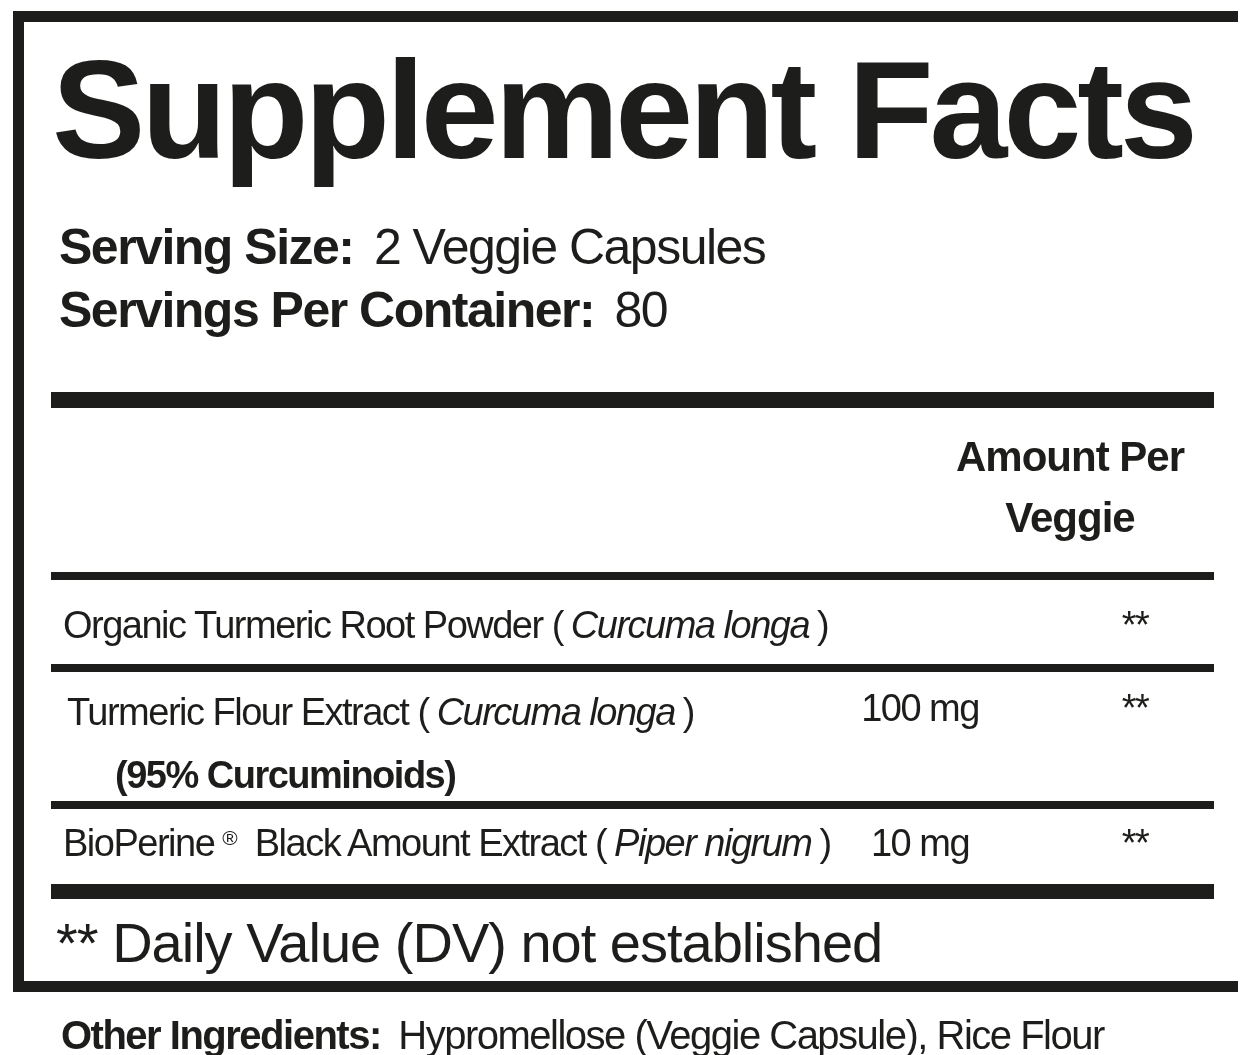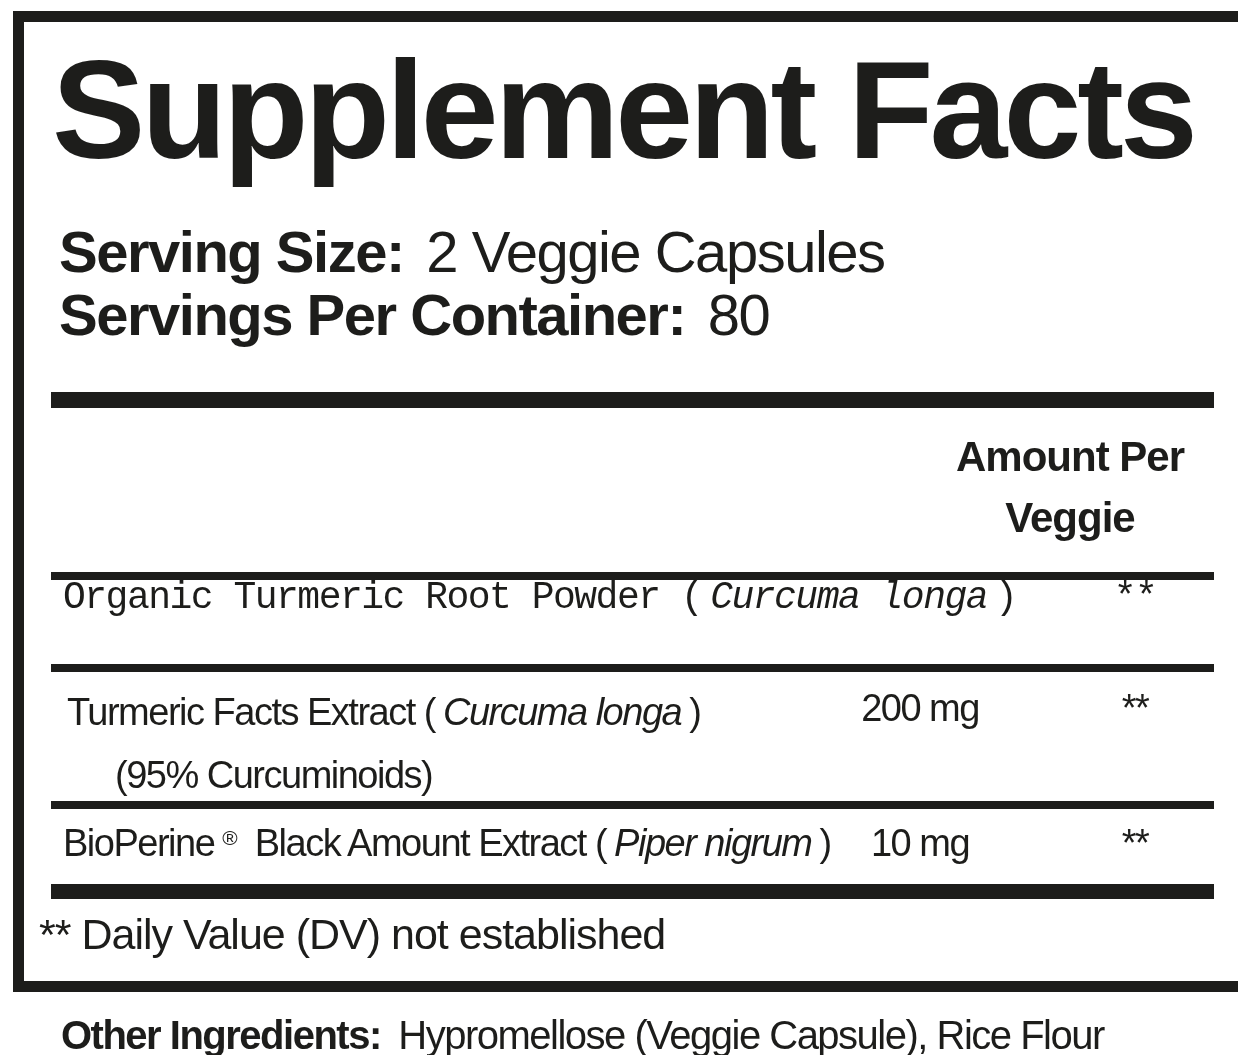--- a/index.html
+++ b/index.html
@@ -37,7 +37,7 @@
   .serving-line {
     position: absolute;
     left: 27px;
-    font-size: 58px;
+    font-size: 50px;
     letter-spacing: -1.5px;
     line-height: 1.15;
     white-space: nowrap;

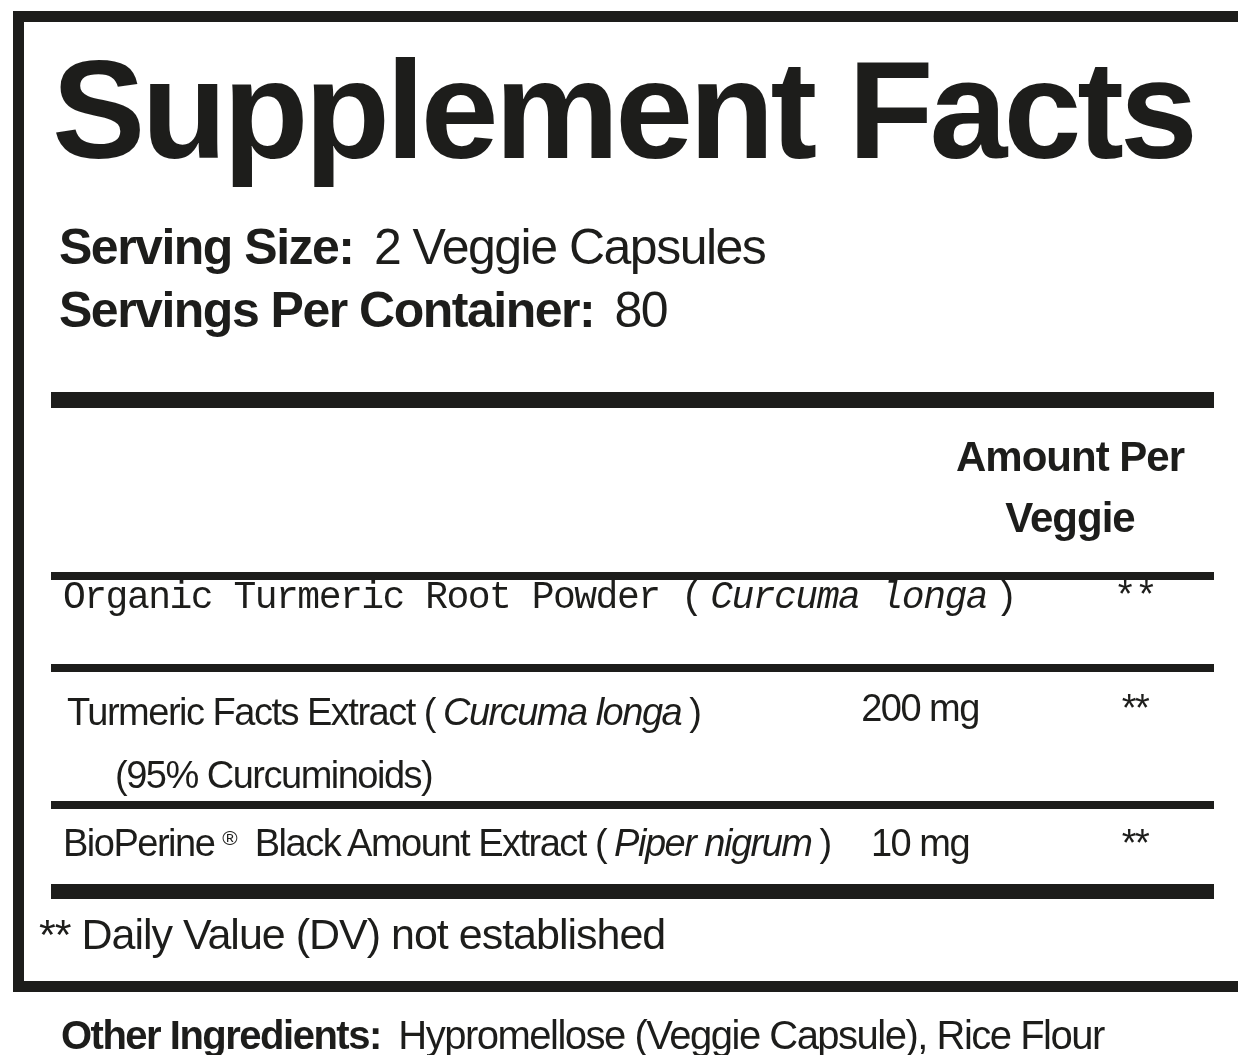--- a/index.html
+++ b/index.html
@@ -86,7 +86,7 @@
     letter-spacing: -1.5px;
     line-height: 55px;
   }
-  .row-1 { top: 540px; font-family: Liberation Mono, monospace; }
+  .row-1 { top: 568px; }
   .row-2 { top: 651px; }
   .row-3 { top: 786px; }
 

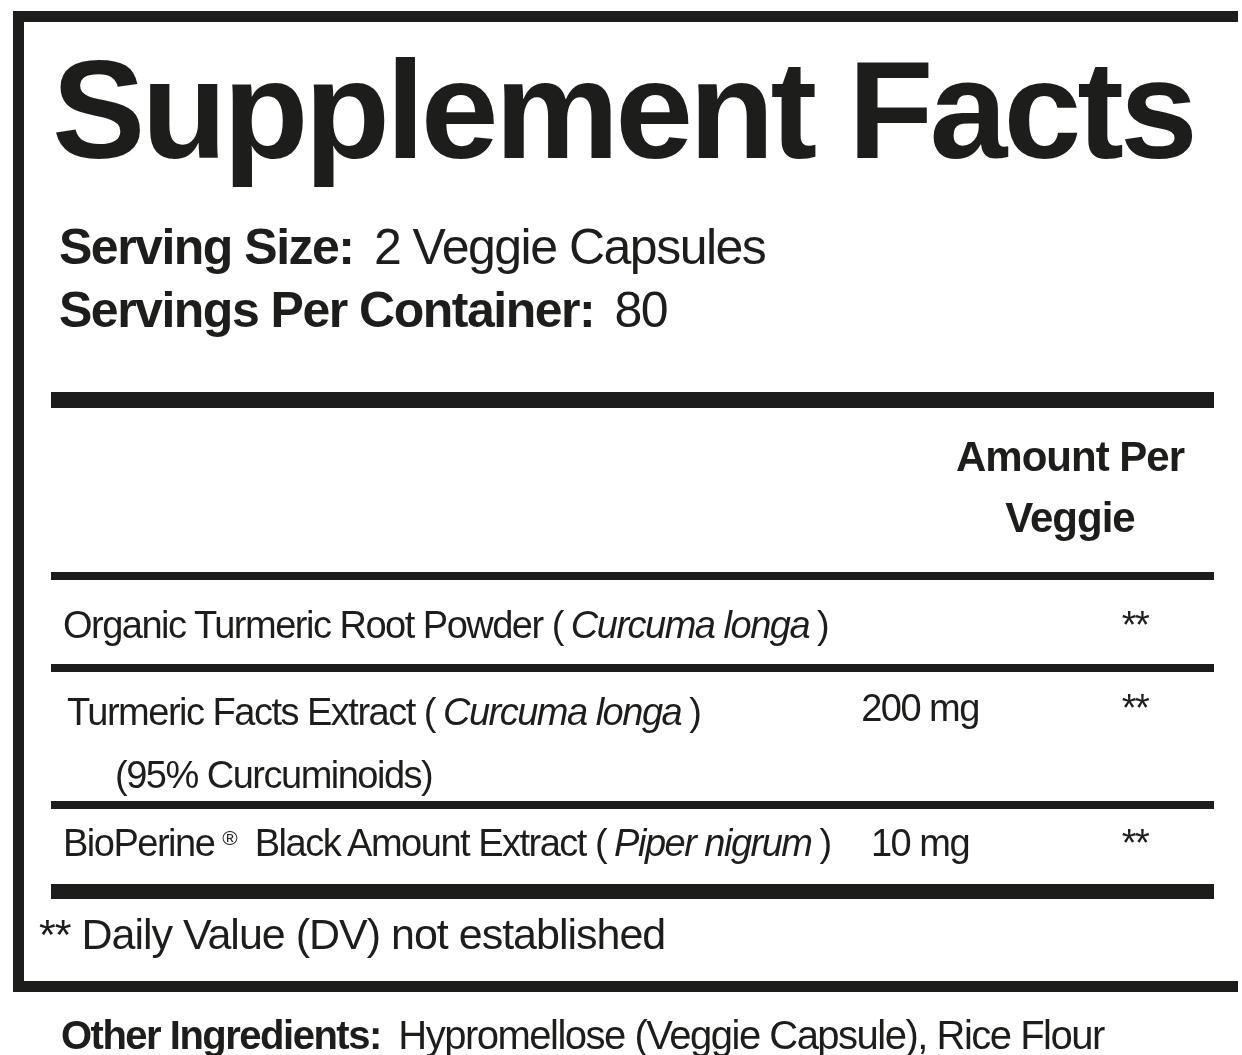--- a/index.html
+++ b/index.html
@@ -155,7 +155,7 @@
 
     <div class="cols ing-row row-2">
       <div class="col-name">
-        <div><span>Turmeric Facts Extract (</span><span class="latin">Curcuma longa</span><span>)</span></div>
+        <div><span>Turmeric Flour Extract (</span><span class="latin">Curcuma longa</span><span>)</span></div>
         <div class="name-line2">(95% Curcuminoids)</div>
       </div>
       <div class="col-amt">200 mg</div>

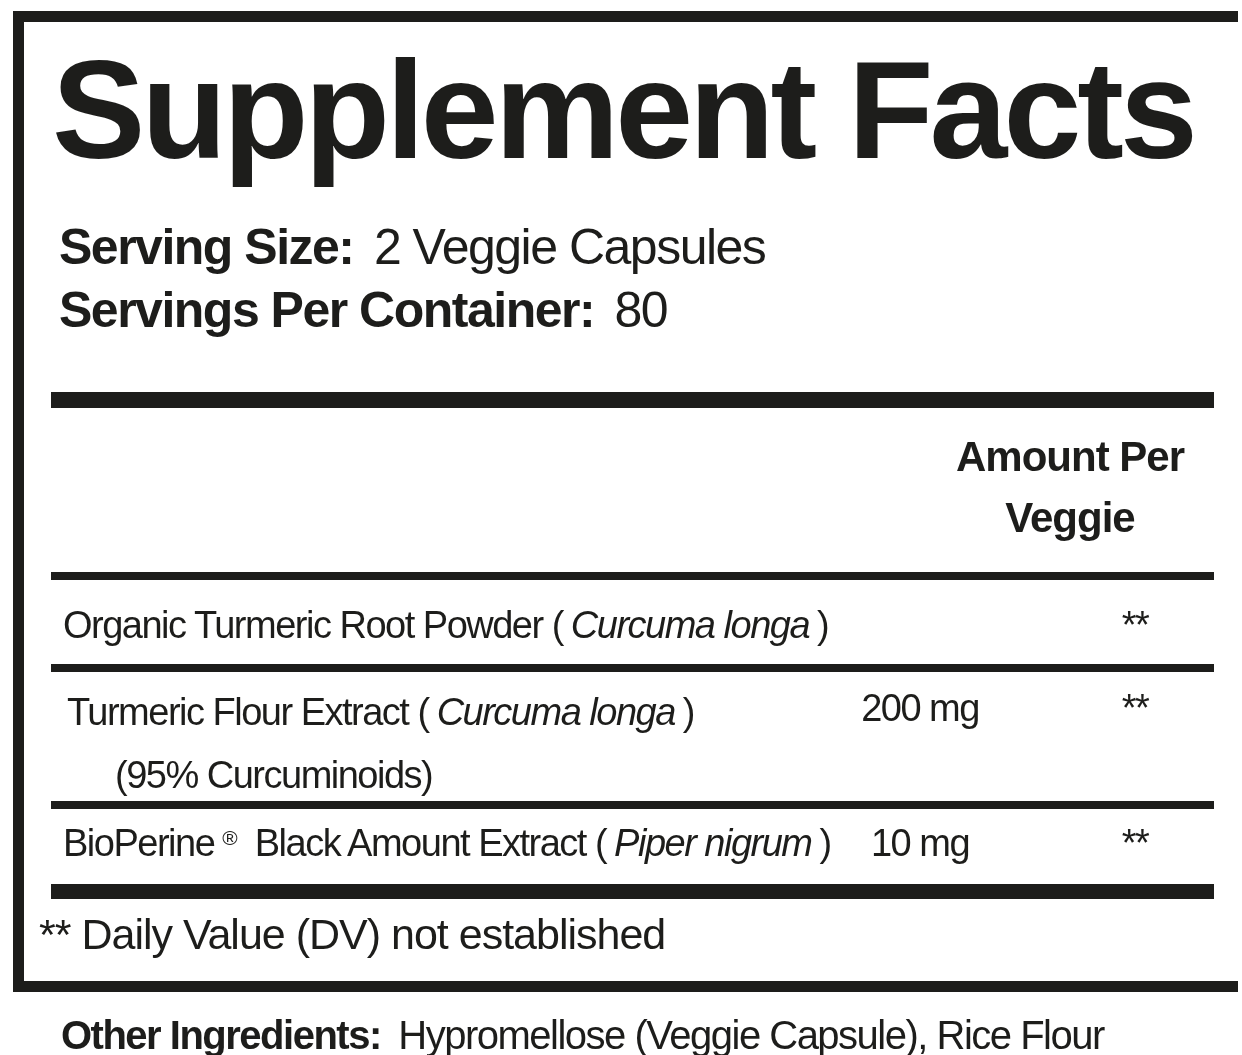--- a/index.html
+++ b/index.html
@@ -158,7 +158,7 @@
         <div><span>Turmeric Flour Extract (</span><span class="latin">Curcuma longa</span><span>)</span></div>
         <div class="name-line2">(95% Curcuminoids)</div>
       </div>
-      <div class="col-amt">200 mg</div>
+      <div class="col-amt">100 mg</div>
       <div class="col-dv">**</div>
     </div>
 

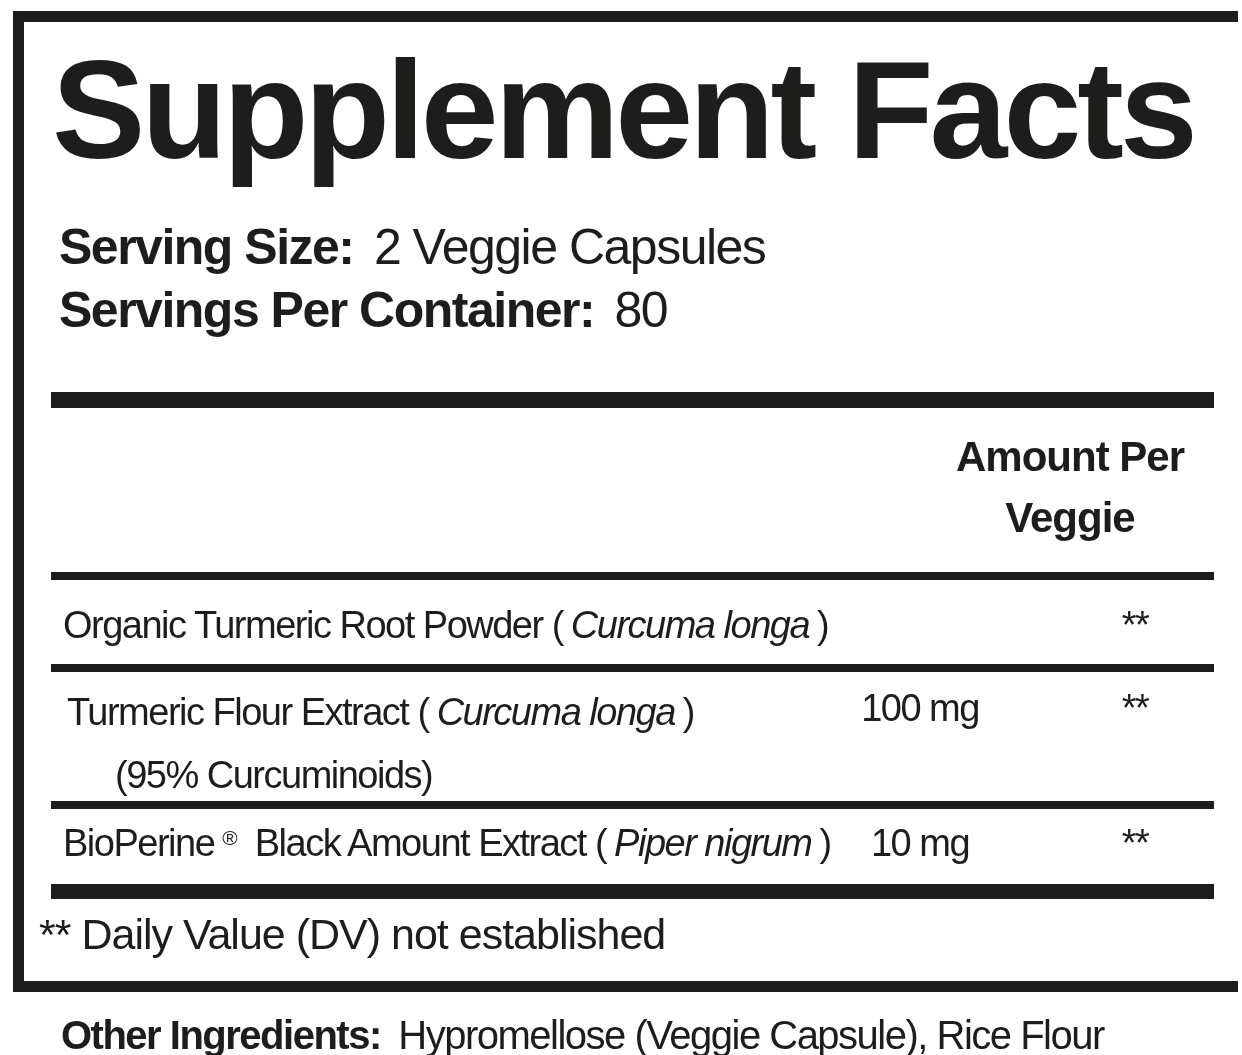--- a/index.html
+++ b/index.html
@@ -97,7 +97,7 @@
     top: -0.55em;
     letter-spacing: 0;
   }
-  .name-line2 { text-indent: 52px; }
+  .name-line2 { text-indent: 52px; font-weight: bold; }
 
   .footnote {
     position: absolute;

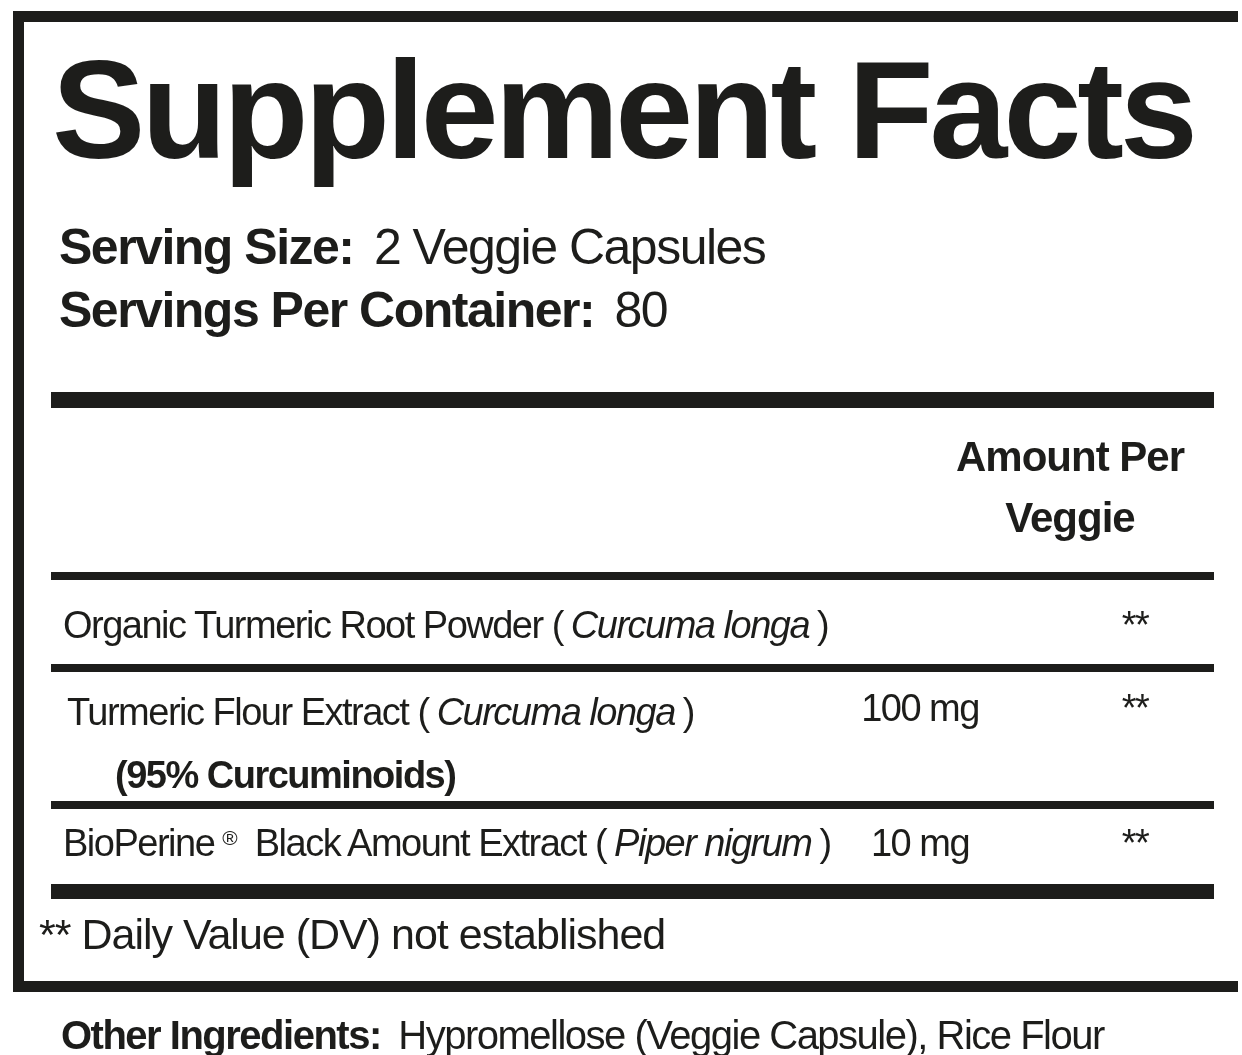--- a/index.html
+++ b/index.html
@@ -101,8 +101,8 @@
 
   .footnote {
     position: absolute;
-    left: 11px; top: 884px;
-    font-size: 43px;
+    left: 28px; top: 884px;
+    font-size: 56px;
     letter-spacing: -1px;
     white-space: nowrap;
   }

